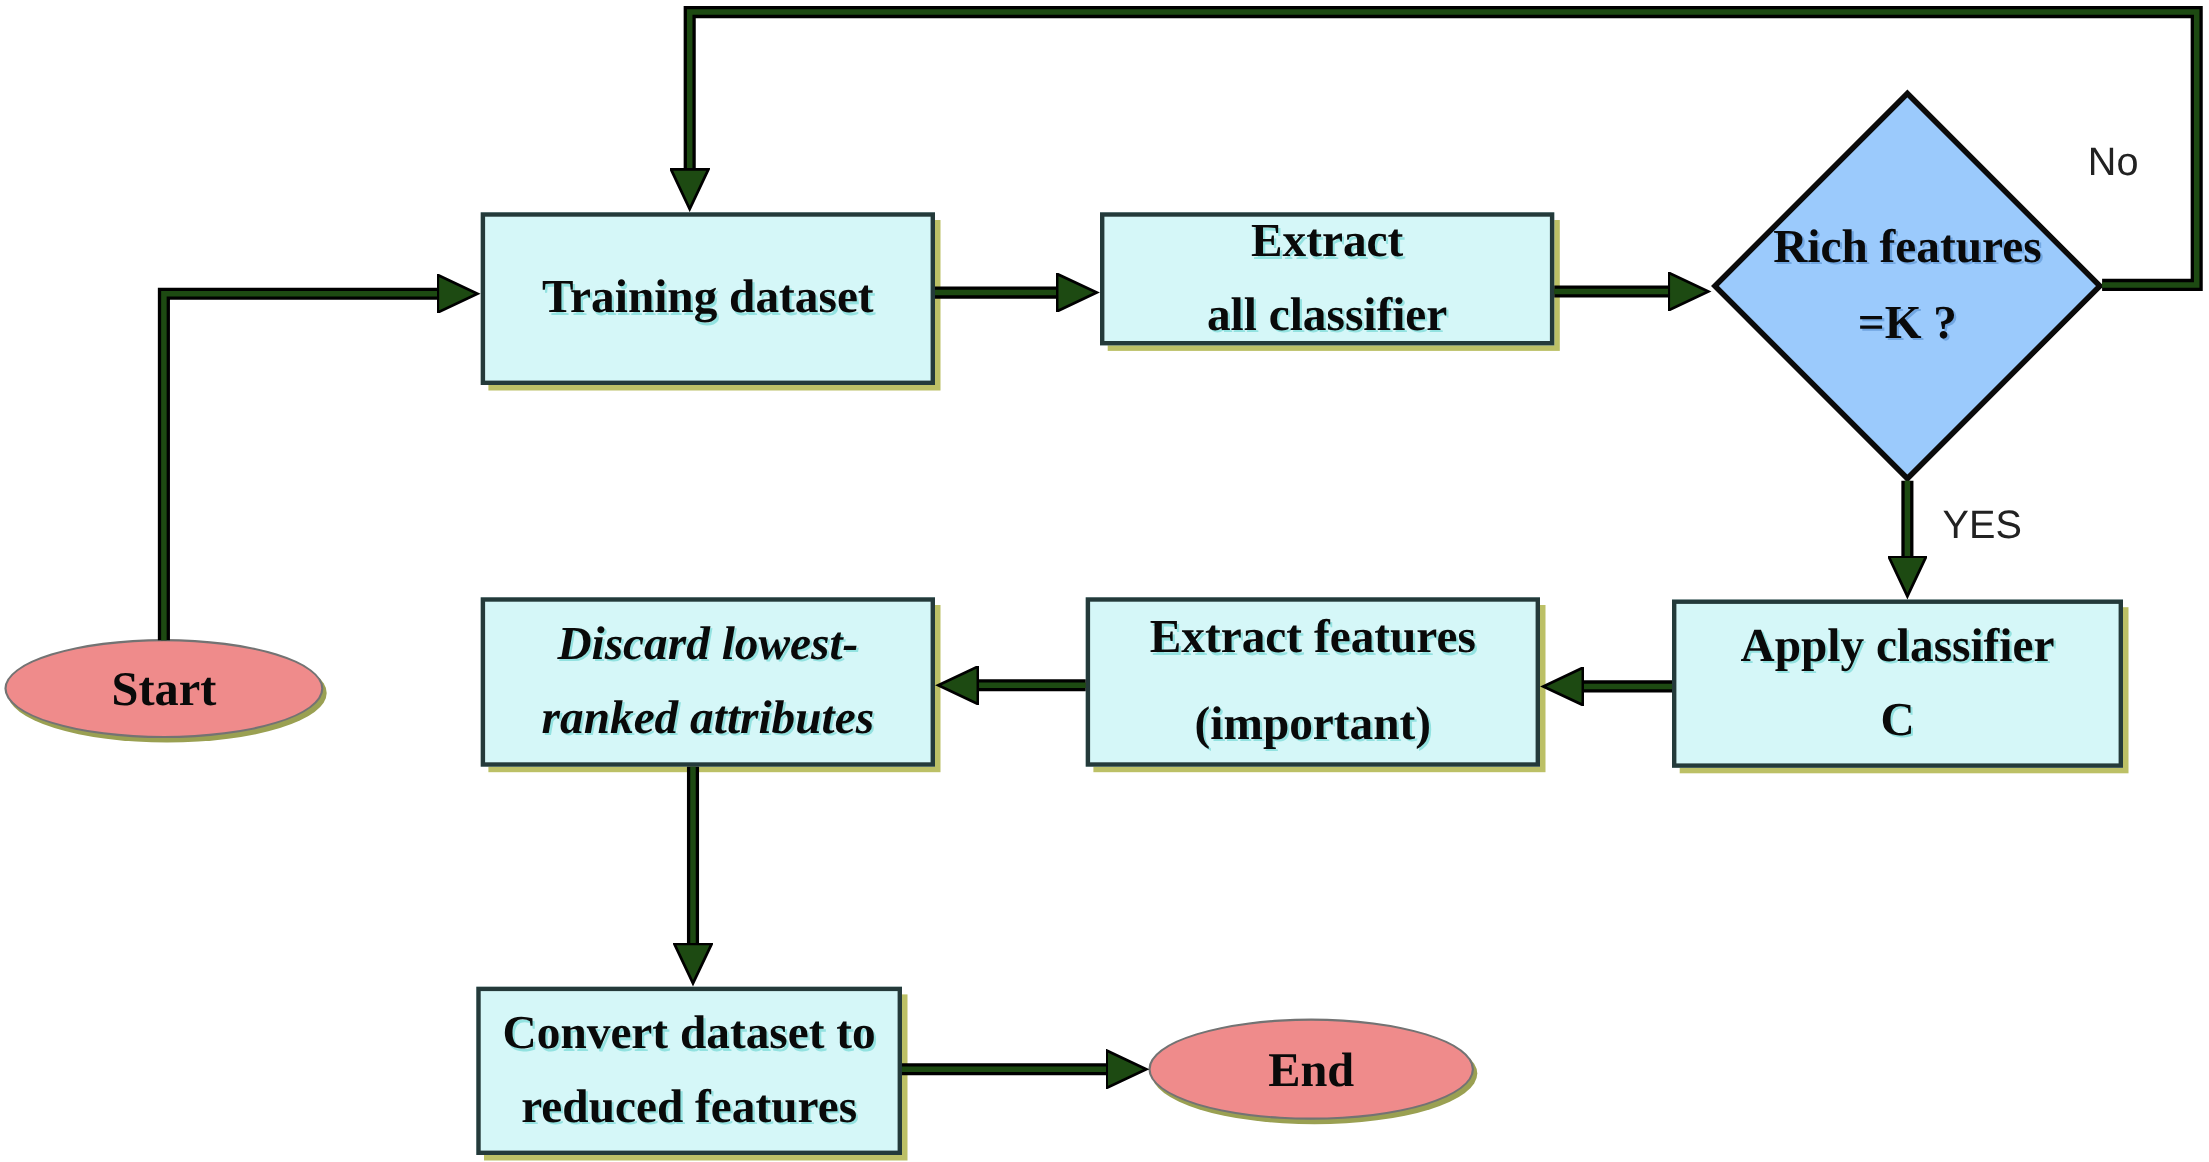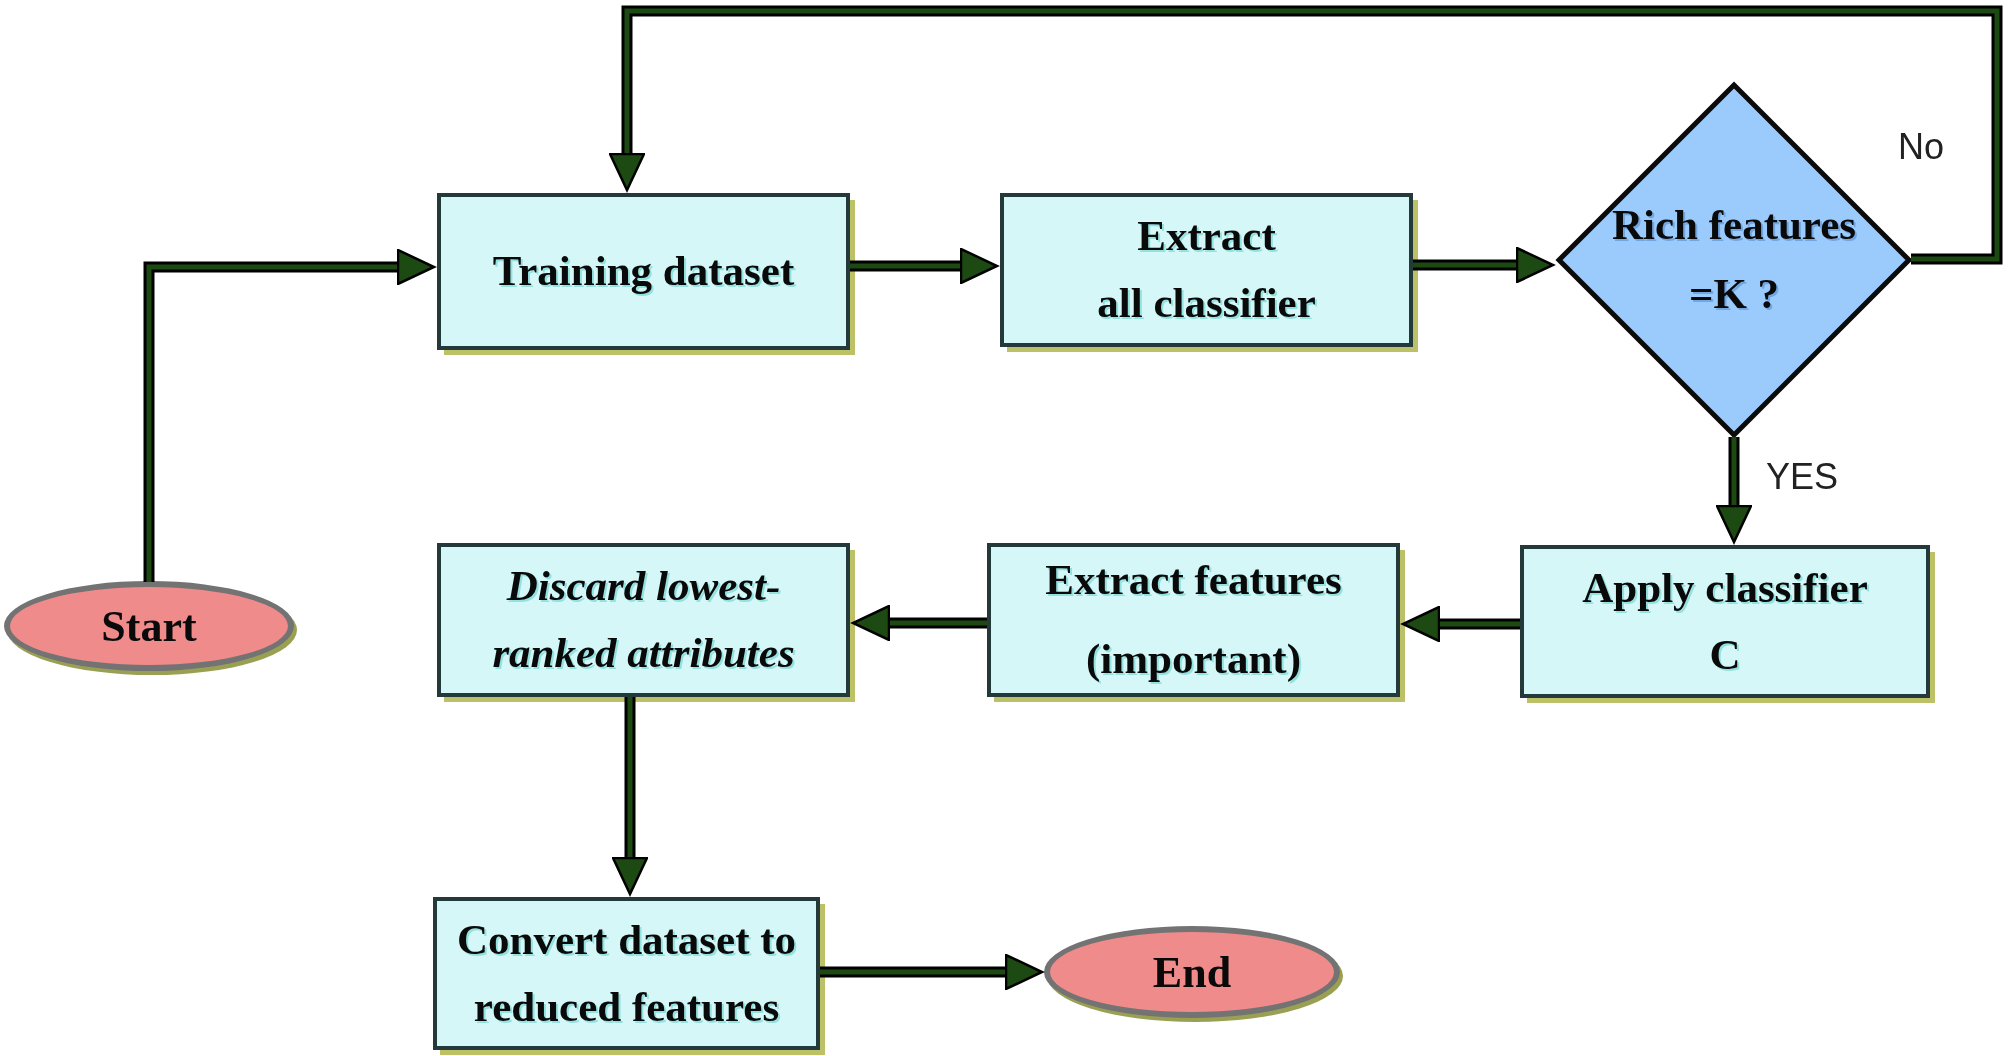--- a/index.html
+++ b/index.html
@@ -58,7 +58,7 @@
 
   #node-start{left:4px;top:581px;width:290px;height:90px;}
   #node-training{left:437px;top:193px;width:413px;height:157px;}
-  #node-extract-all{left:1000px;top:193px;width:413px;height:154px;}
+  #node-extract-all{left:1000px;top:193px;width:413px;height:121px;}
   #node-apply{left:1520px;top:545px;width:410px;height:153px;}
   #node-extract-features{left:987px;top:543px;width:413px;height:154px;gap:12px;}
   #node-discard{left:437px;top:543px;width:413px;height:154px;font-style:italic;}

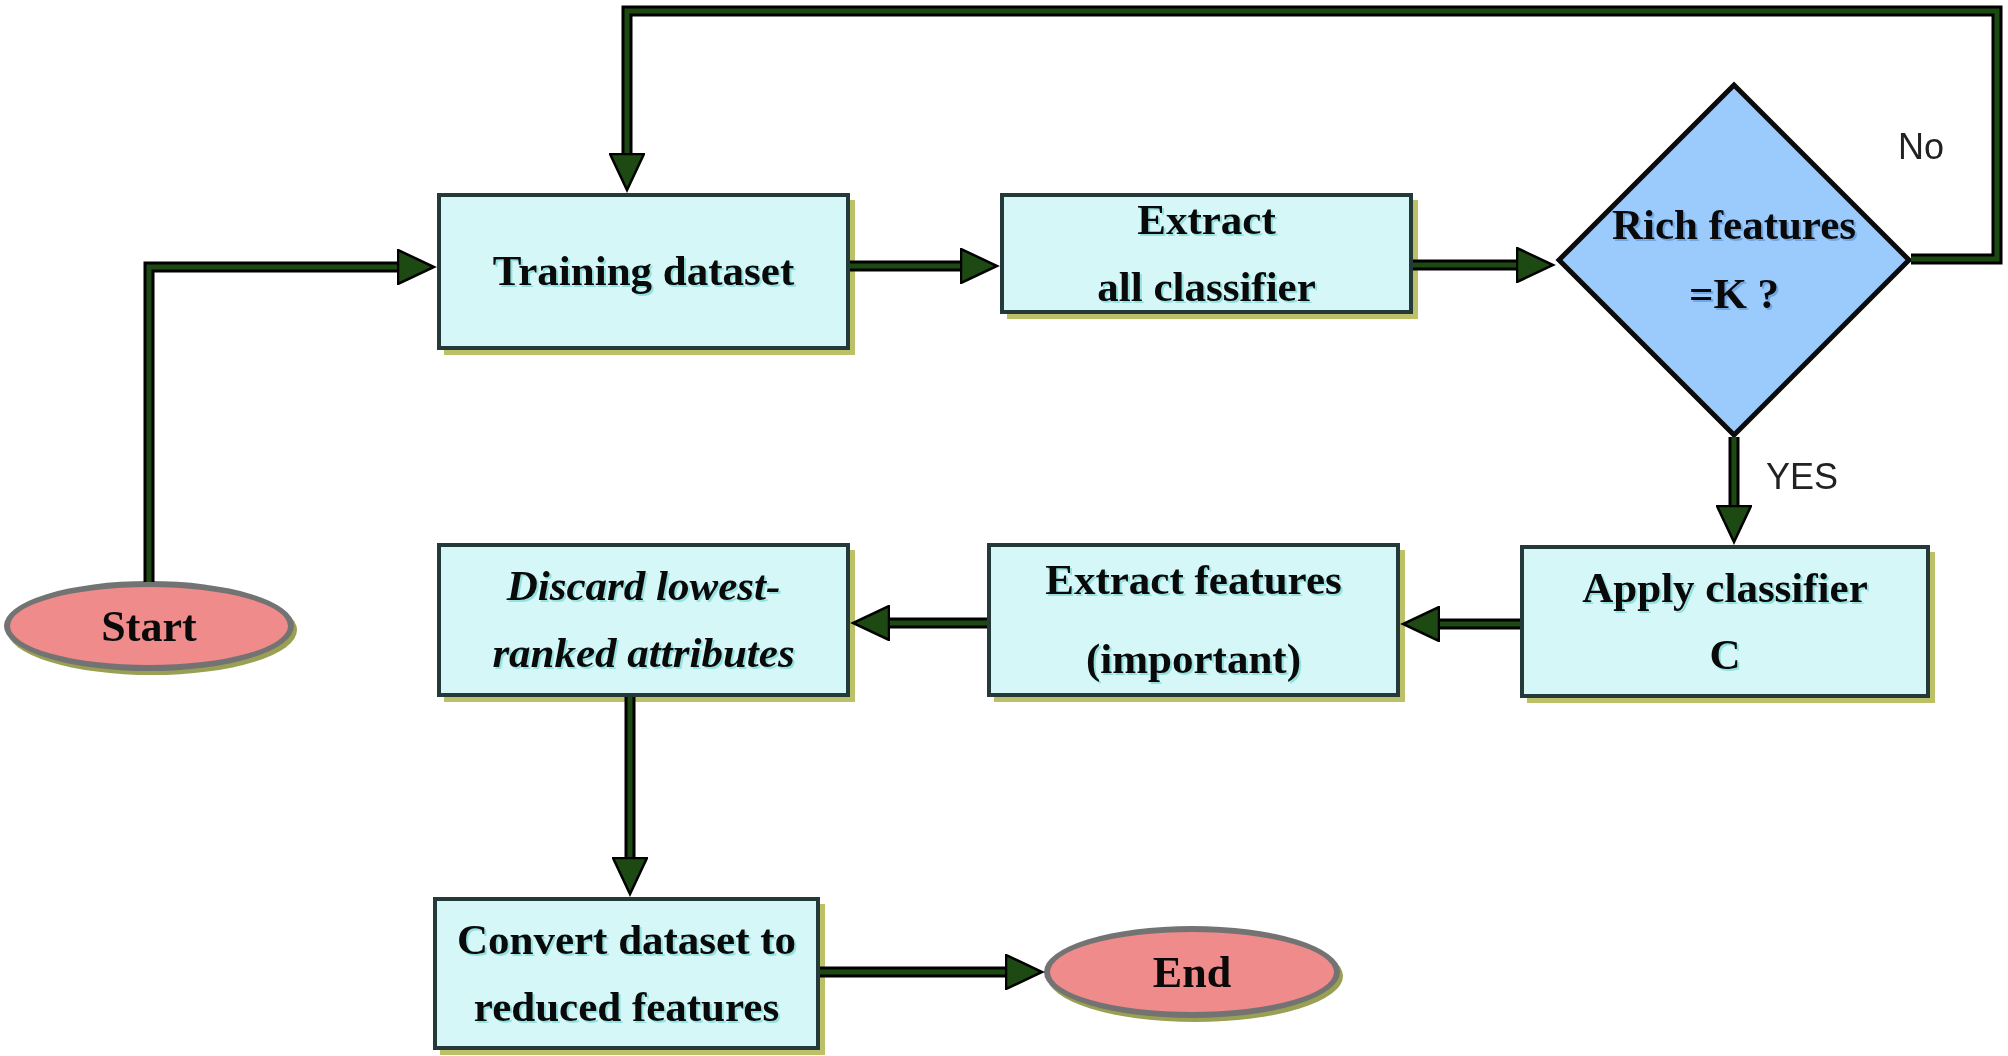--- a/index.html
+++ b/index.html
@@ -28,7 +28,7 @@
   }
   .terminator{
     background:#ef8b8b;
-    border:6px solid #737373;
+    border:2px solid #737373;
     border-radius:50%;
     font-size:44px;
     box-shadow:3px 4px 0 #9aa052;

